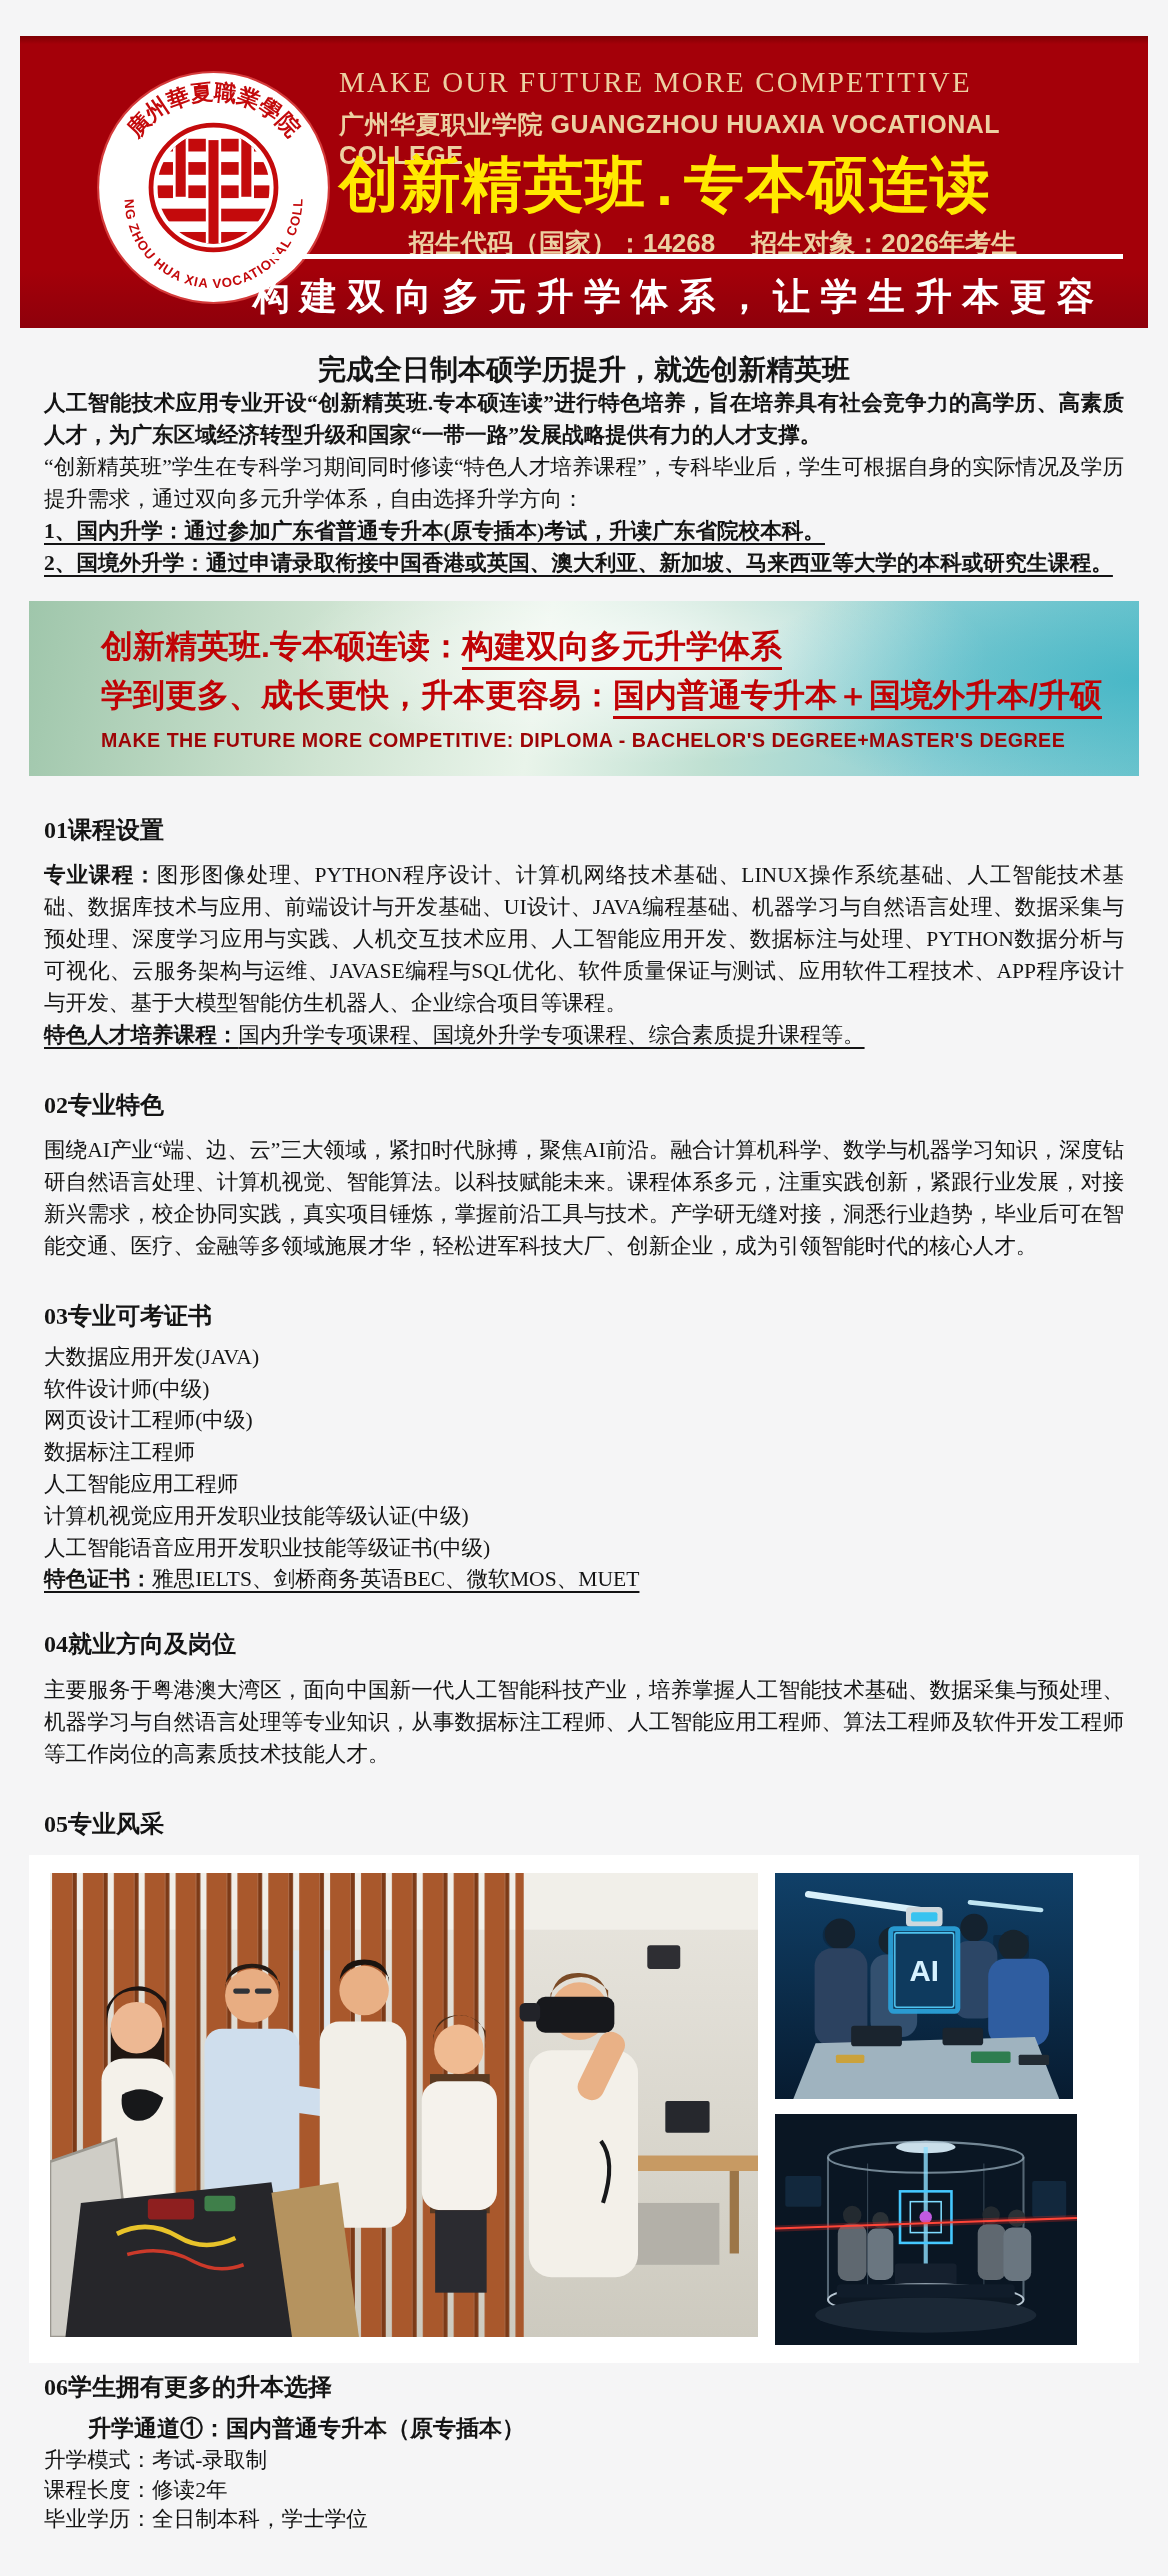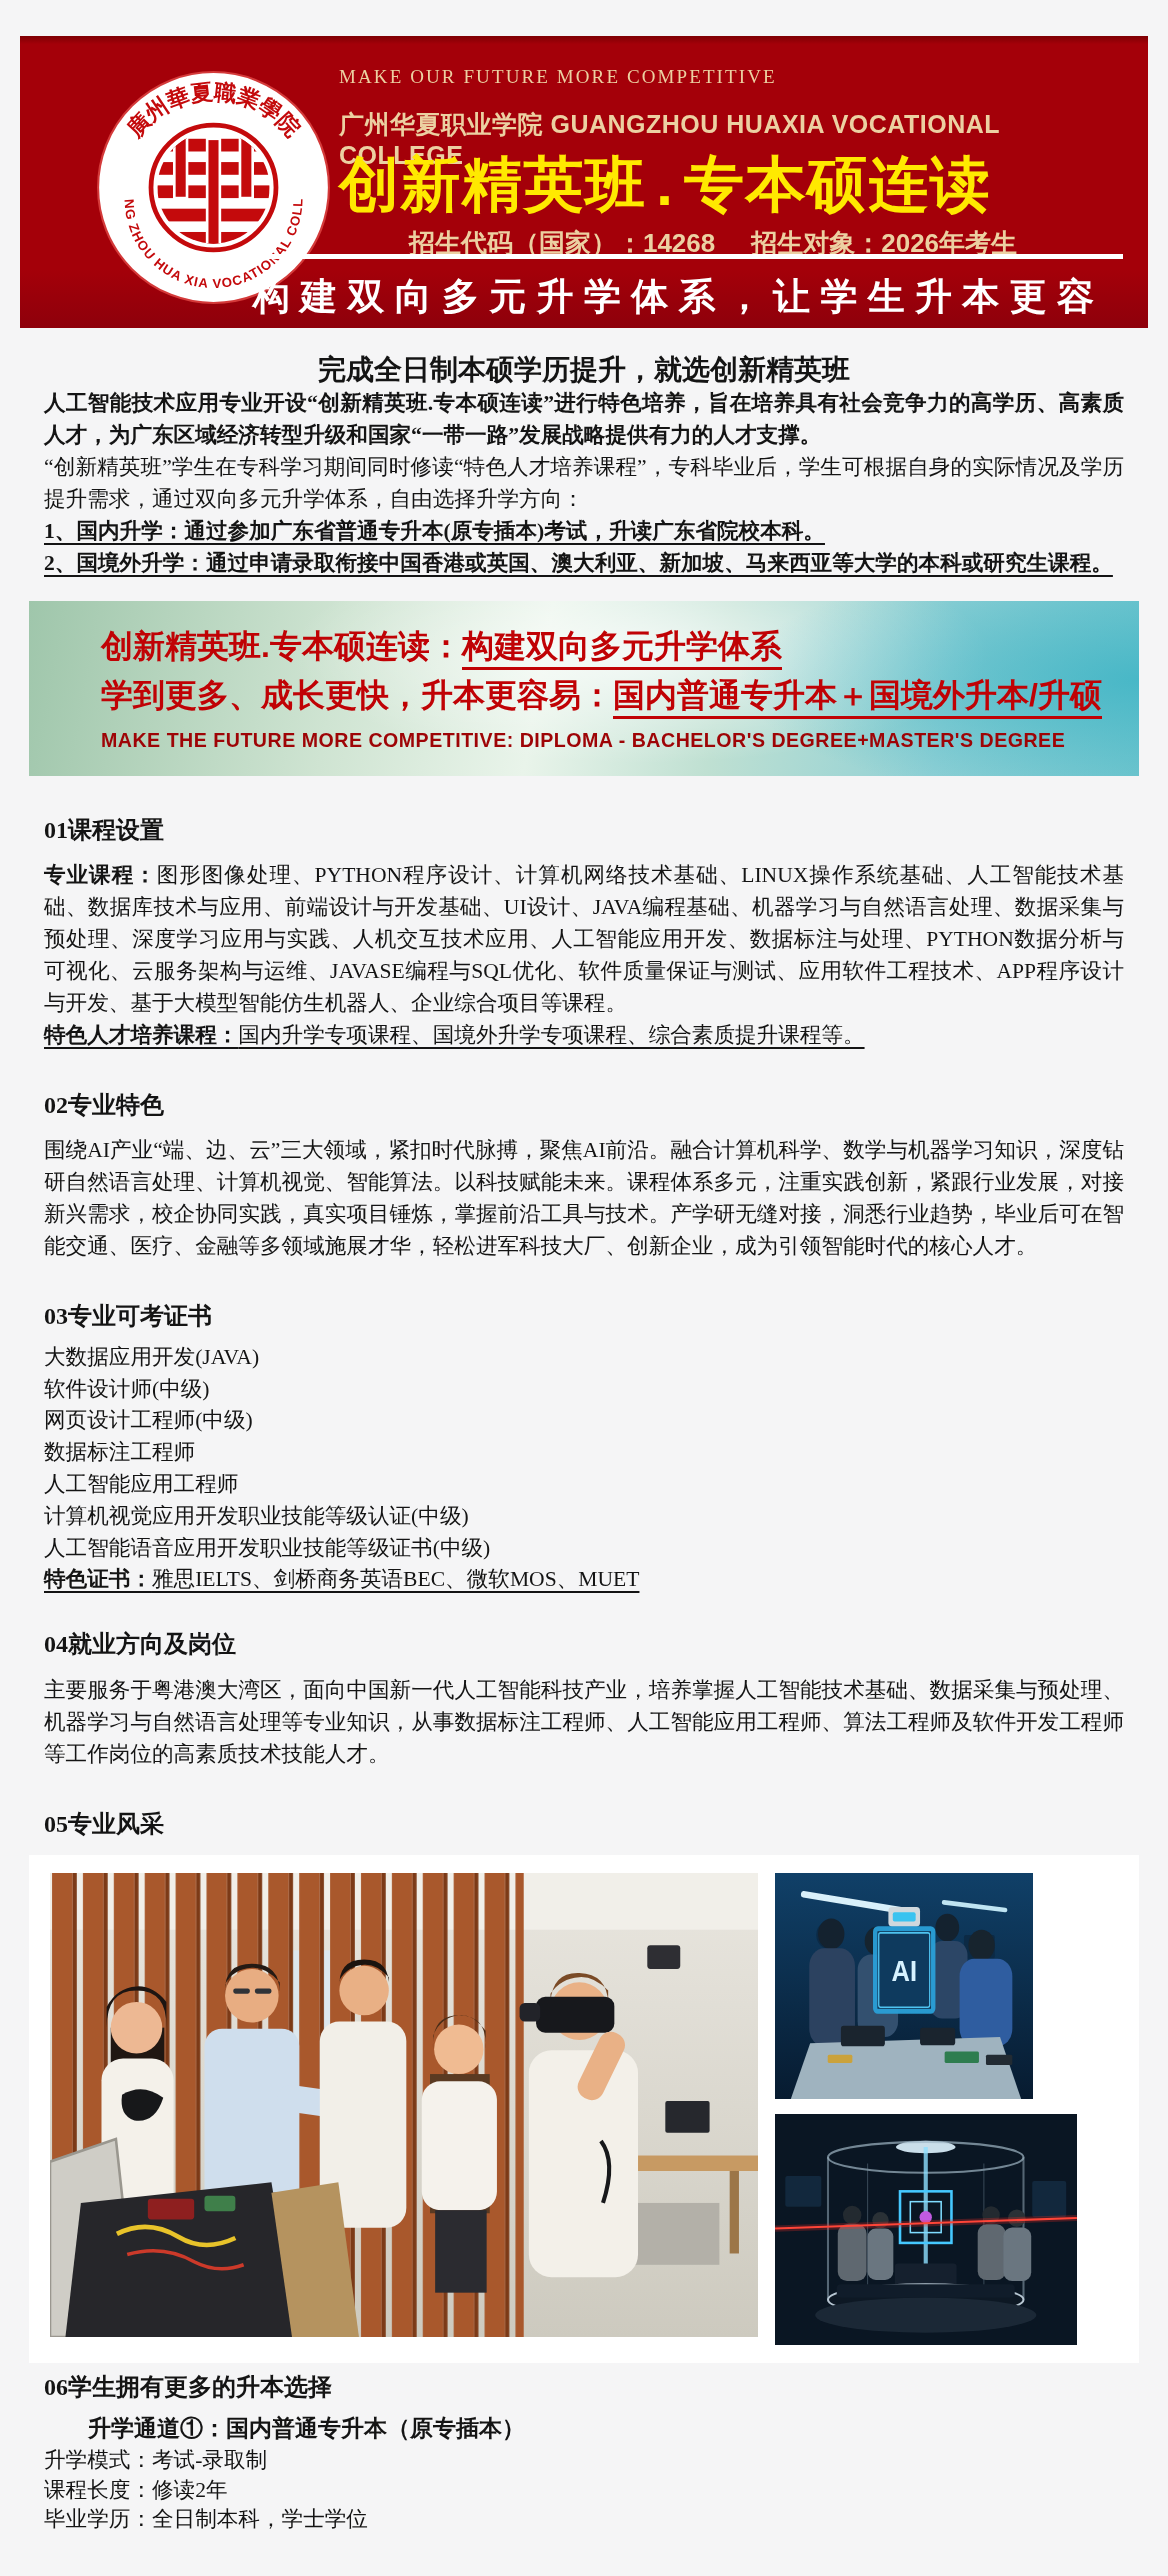--- a/index.html
+++ b/index.html
@@ -20,7 +20,7 @@
   }
   .logo{position:absolute;left:77px;top:35px;width:233px;height:237px;}
   .bt{position:absolute;left:319px;right:25px;}
-  .tagline{top:30px;font-size:19px;letter-spacing:2.1px;color:#ecd0a2;}
+  .tagline{top:30px;font-size:29px;letter-spacing:2.1px;color:#ecd0a2;}
   .college{top:72px;font-size:25px;font-weight:bold;color:#ecd0a2;letter-spacing:0.5px;}
   .program{top:109px;font-size:60px;font-weight:bold;color:#ffe900;letter-spacing:1.5px;font-family:Liberation Mono, monospace;}
   .admission{top:190px;font-size:26px;font-weight:bold;color:#ecd0a2;text-align:center;}

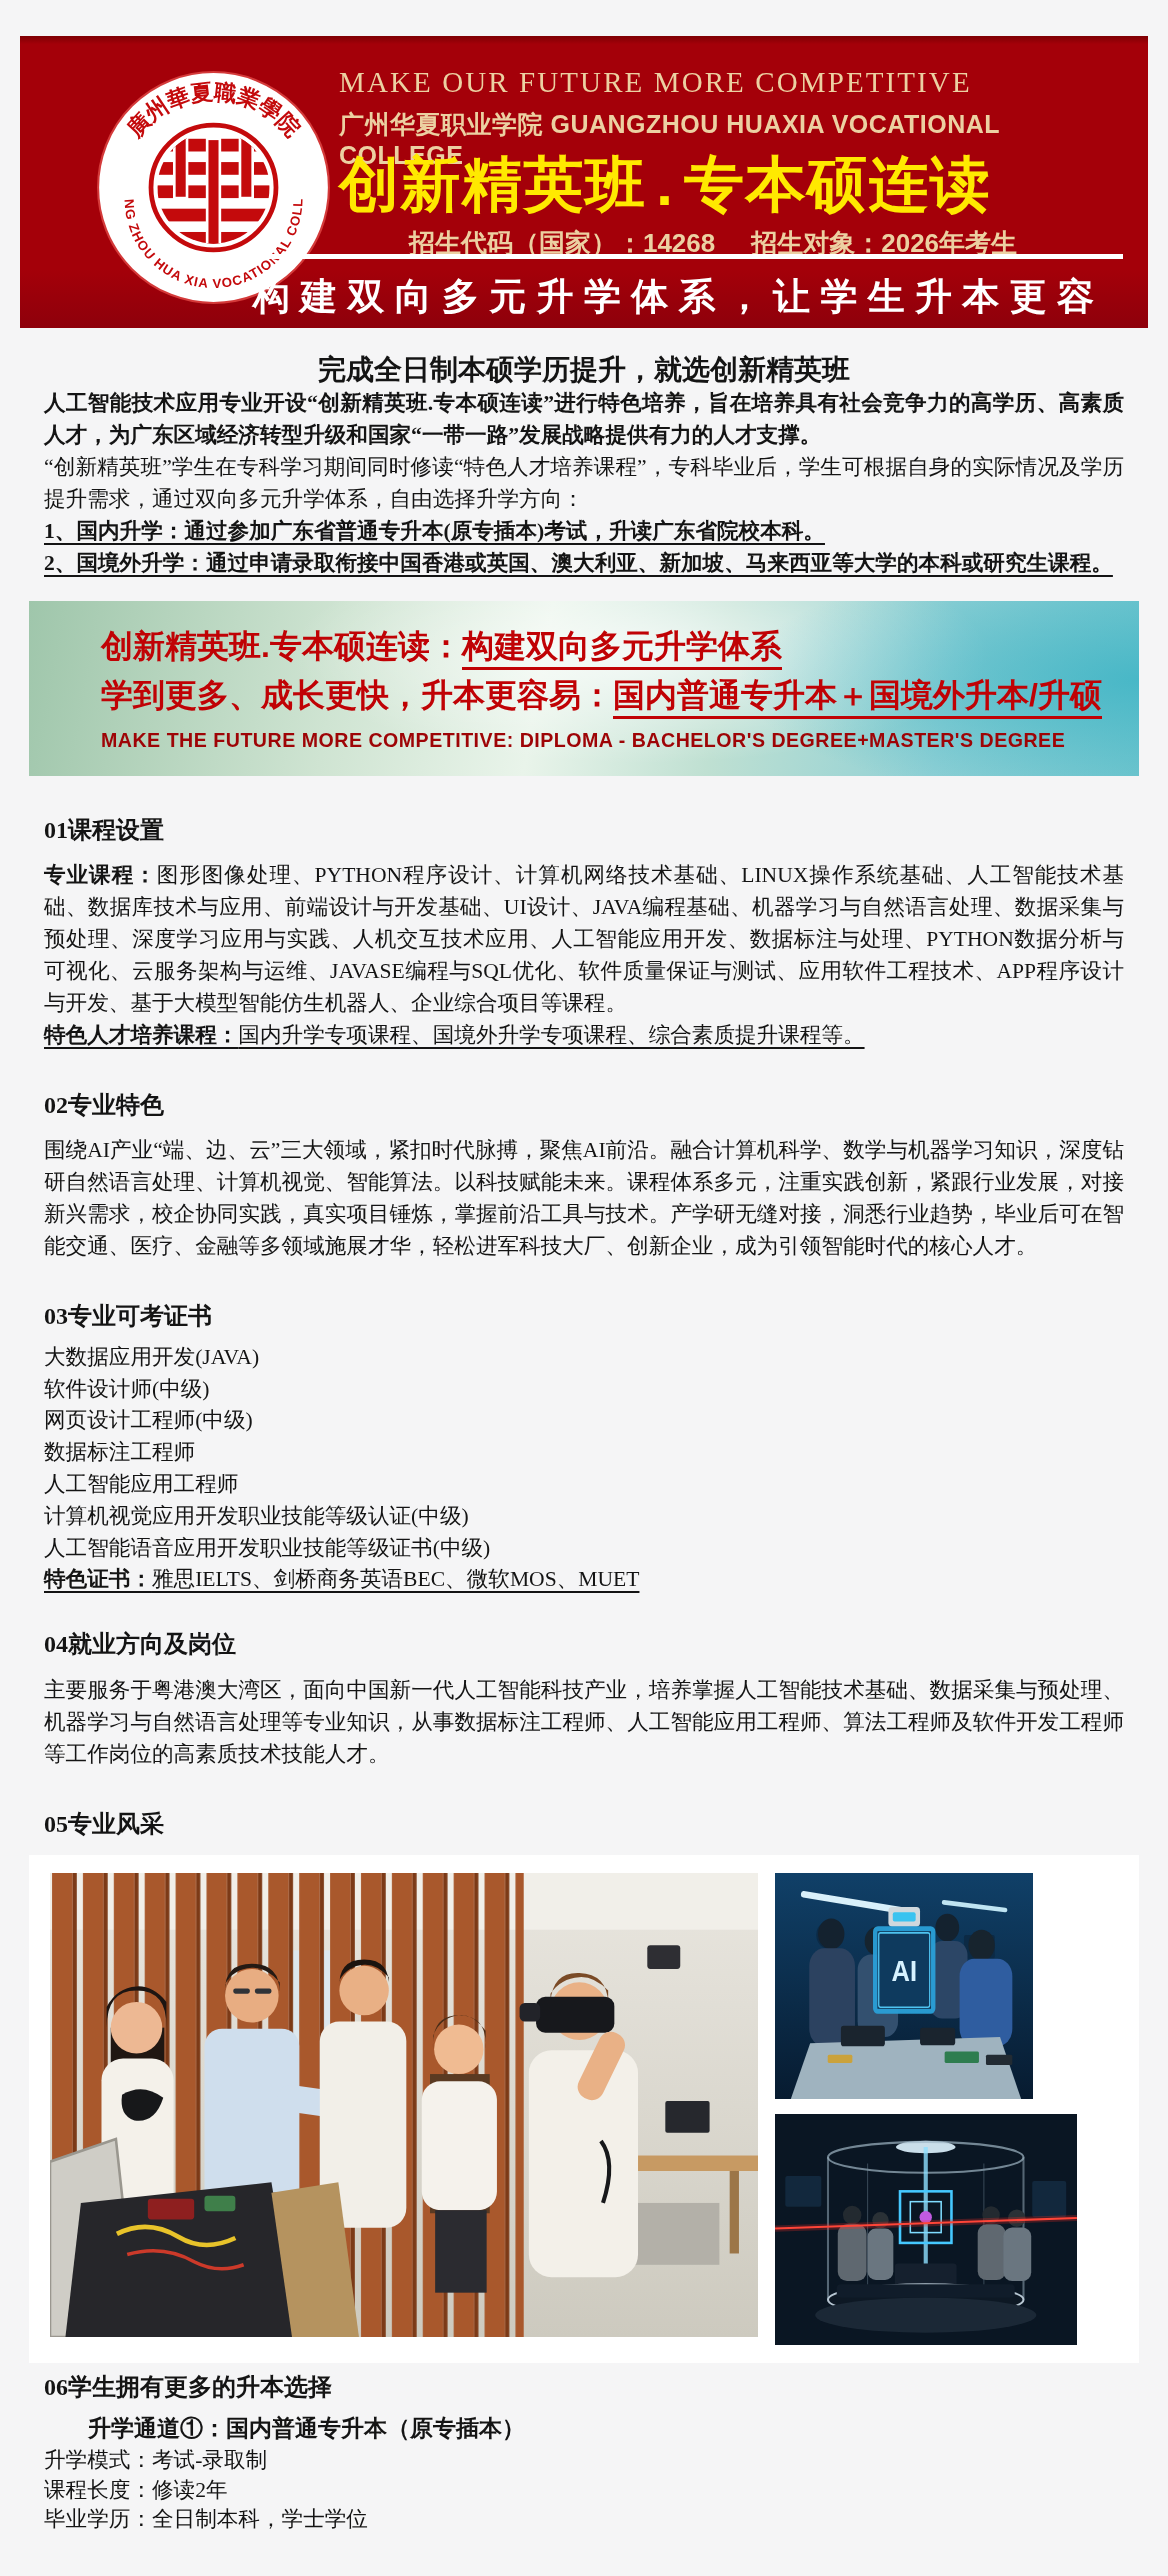--- a/index.html
+++ b/index.html
@@ -66,7 +66,7 @@
   .photo{position:relative;overflow:hidden;background:#0a1522;}
   .p-left{width:708px;height:464px;}
   .p-col{display:flex;flex-direction:column;gap:15.5px;}
-  .p-tr{width:258px;height:226px;}
+  .p-tr{width:298px;height:226px;}
   .p-br{width:302px;height:231px;}
   .photo svg{display:block;width:100%;height:100%;}
 </style>

